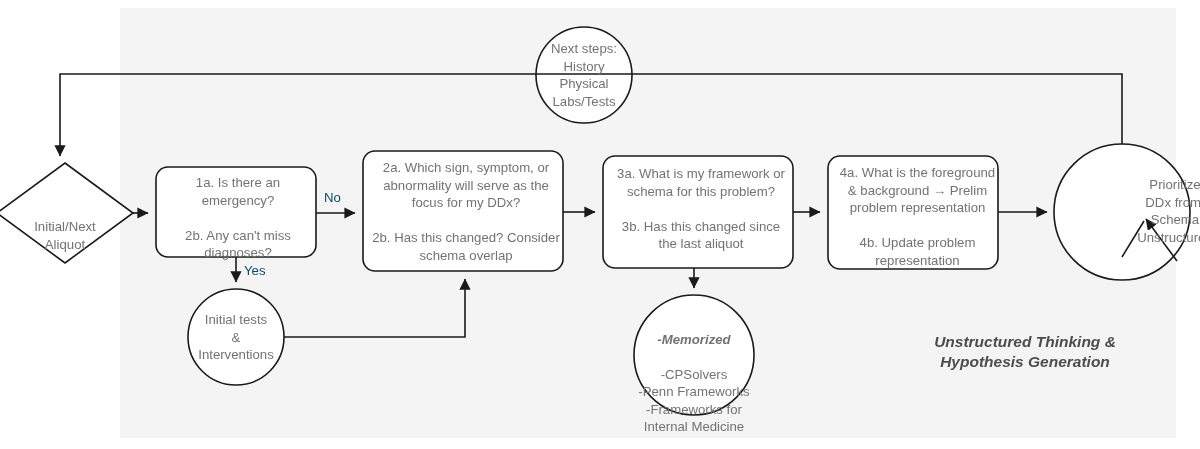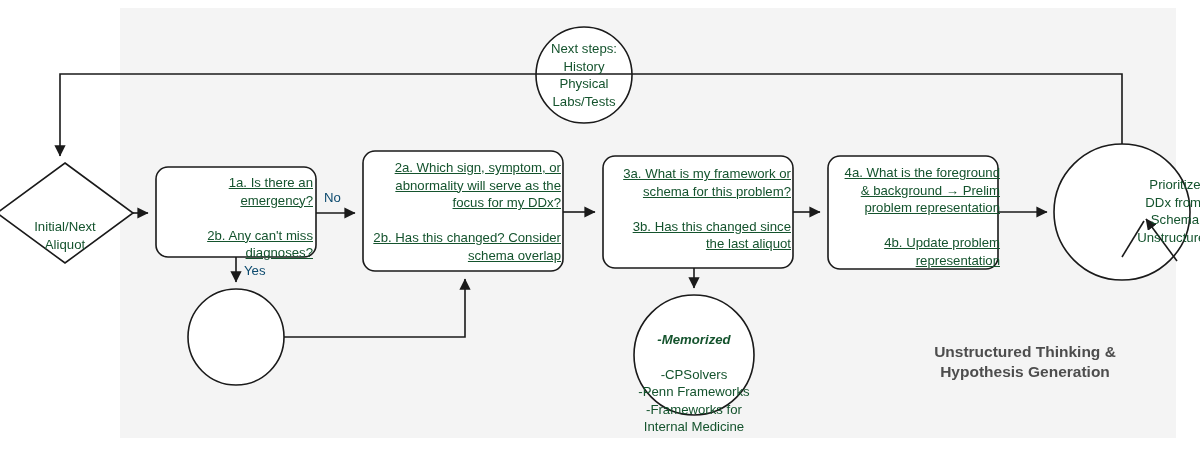--- a/index.html
+++ b/index.html
@@ -26,7 +26,7 @@
   }
   .node-text {
     position: absolute;
-    color: #14532d;
+    color: #737373;
     font-size: 13.2px;
     line-height: 17.5px;
     white-space: pre-line;

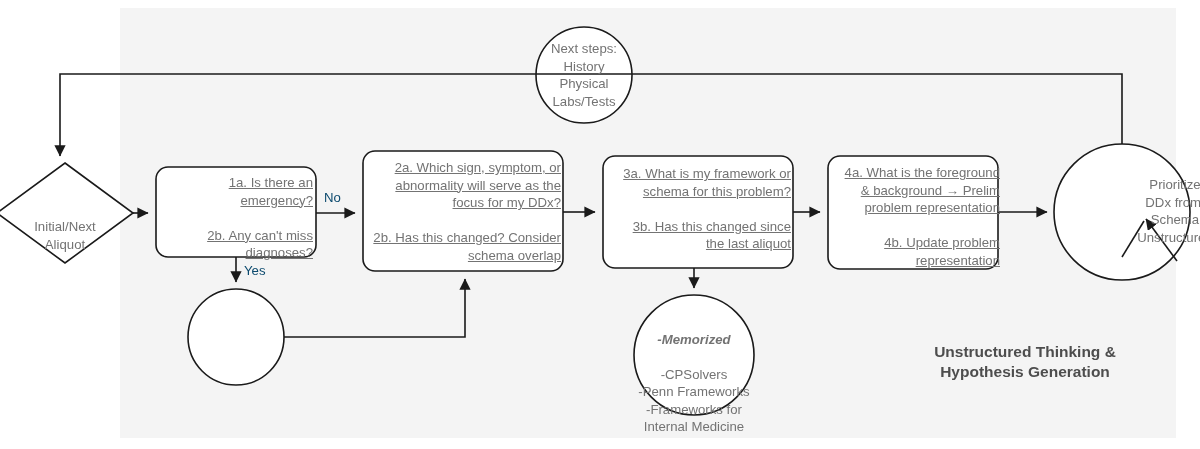--- a/index.html
+++ b/index.html
@@ -33,8 +33,7 @@
     pointer-events: none;
   }
   .box-text {
-    text-align: right;
-    text-decoration: underline;
+    text-align: center;
   }
   .center-text {
     text-align: center;

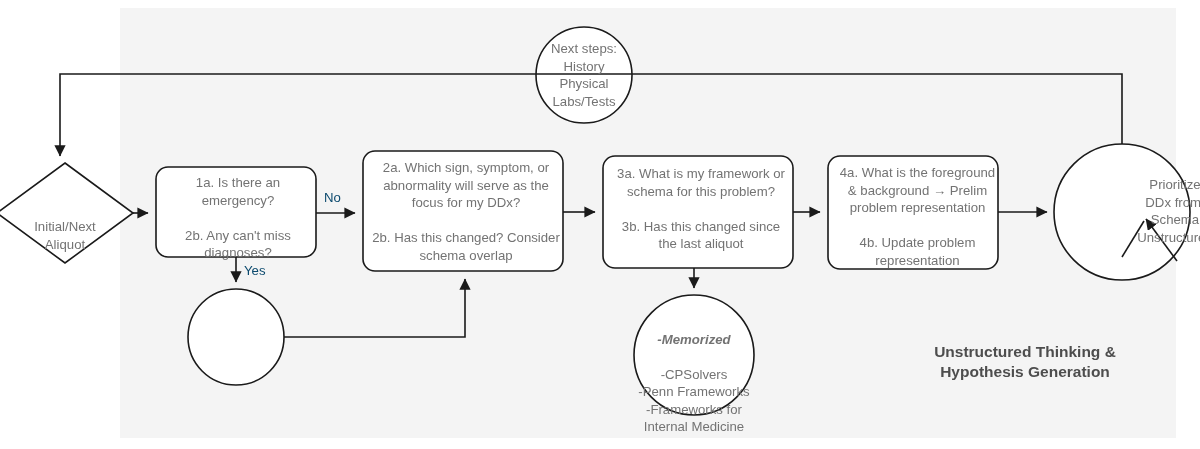--- a/index.html
+++ b/index.html
@@ -150,6 +150,9 @@
 Schema
 Unstructured</div>
 
+  <div class="node-text center-text" style="left:181px; top:311px; width:110px;">Initial tests
+&amp;
+Interventions</div>
 
   <div class="node-text center-text" style="left:624px; top:313px; width:140px;text-align:center;">
     <span class="memorized-head">-Memorized</span><br>

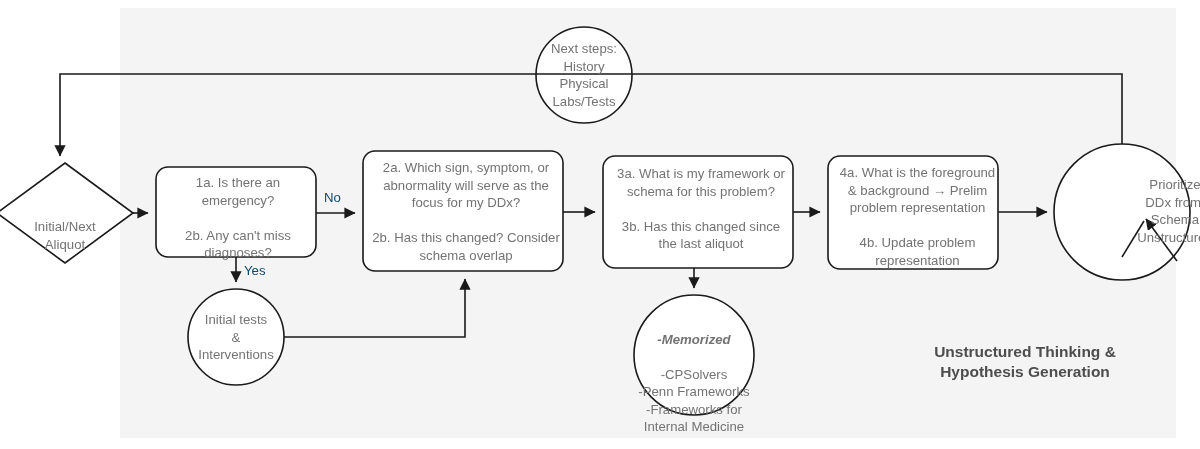--- a/index.html
+++ b/index.html
@@ -166,7 +166,7 @@
 
   <div class="edge-label" style="left:244px; top:263px;">Yes</div>
 
-  <div class="zone-caption" style="left:900px; top:342px; width:250px;">Unstructured Thinking &amp;
+  <div class="zone-caption" style="left:900px; top:332px; width:250px;font-style:italic;">Unstructured Thinking &amp;
 Hypothesis Generation</div>
 
 </div>

